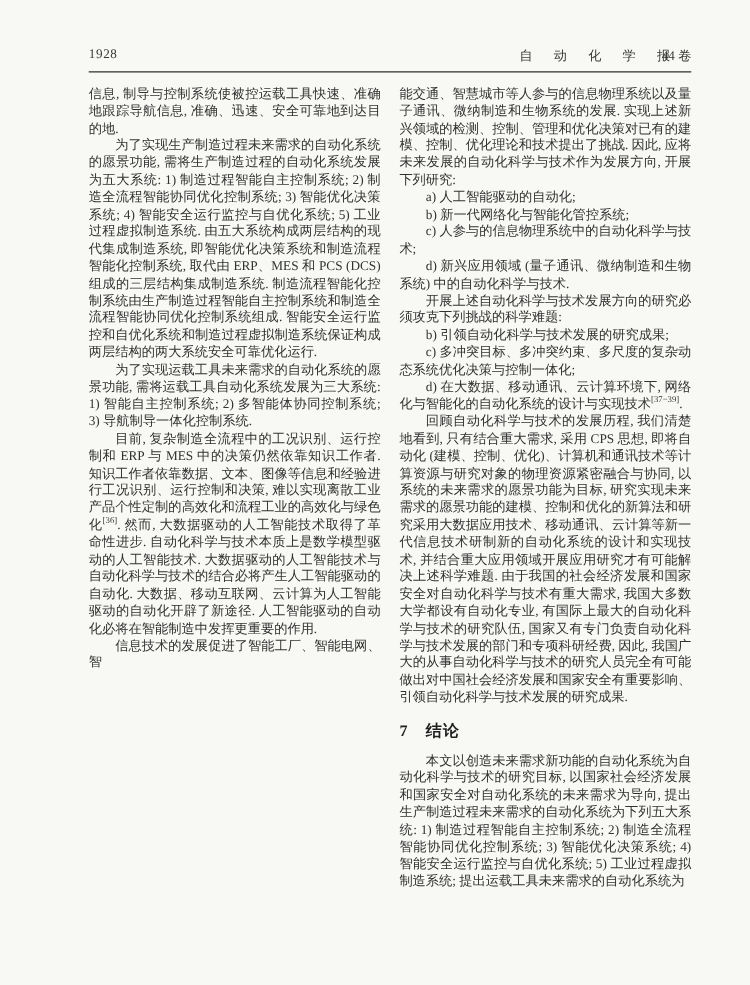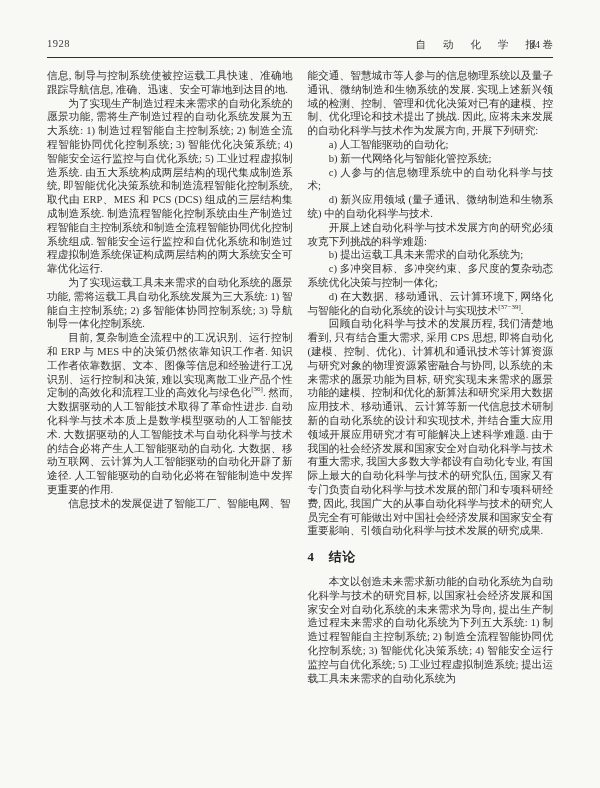--- a/index.html
+++ b/index.html
@@ -12,7 +12,7 @@
     width: 600px; height: 788px;
     box-sizing: border-box;
     background: #f8f8f5;
-    padding: 38px 47px 0 47px;
+    padding: 38px 47px 0 71px;
     color: #2d2d2d;
     overflow: hidden;
   }

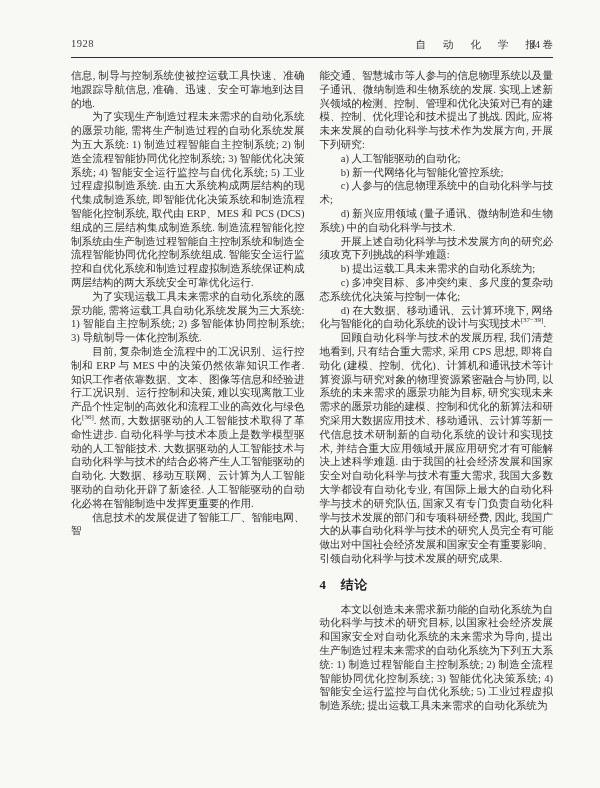--- a/index.html
+++ b/index.html
@@ -87,7 +87,7 @@
         <p class="para indent">c) 人参与的信息物理系统中的自动化科学与技术;</p>
         <p class="para indent">d) 新兴应用领域 (量子通讯、微纳制造和生物系统) 中的自动化科学与技术.</p>
         <p class="para indent">开展上述自动化科学与技术发展方向的研究必须攻克下列挑战的科学难题:</p>
-        <p class="para indent">b) 提出运载工具未来需求的自动化系统为;</p>
+        <p class="para indent">b) 引领自动化科学与技术发展的研究成果;</p>
         <p class="para indent">c) 多冲突目标、多冲突约束、多尺度的复杂动态系统优化决策与控制一体化;</p>
         <p class="para indent">d) 在大数据、移动通讯、云计算环境下, 网络化与智能化的自动化系统的设计与实现技术<sup>[37−39]</sup>.</p>
         <p class="para indent">回顾自动化科学与技术的发展历程, 我们清楚地看到, 只有结合重大需求, 采用 CPS 思想, 即将自动化 (建模、控制、优化)、计算机和通讯技术等计算资源与研究对象的物理资源紧密融合与协同, 以系统的未来需求的愿景功能为目标, 研究实现未来需求的愿景功能的建模、控制和优化的新算法和研究采用大数据应用技术、移动通讯、云计算等新一代信息技术研制新的自动化系统的设计和实现技术, 并结合重大应用领域开展应用研究才有可能解决上述科学难题. 由于我国的社会经济发展和国家安全对自动化科学与技术有重大需求, 我国大多数大学都设有自动化专业, 有国际上最大的自动化科学与技术的研究队伍, 国家又有专门负责自动化科学与技术发展的部门和专项科研经费, 因此, 我国广大的从事自动化科学与技术的研究人员完全有可能做出对中国社会经济发展和国家安全有重要影响、引领自动化科学与技术发展的研究成果.</p>

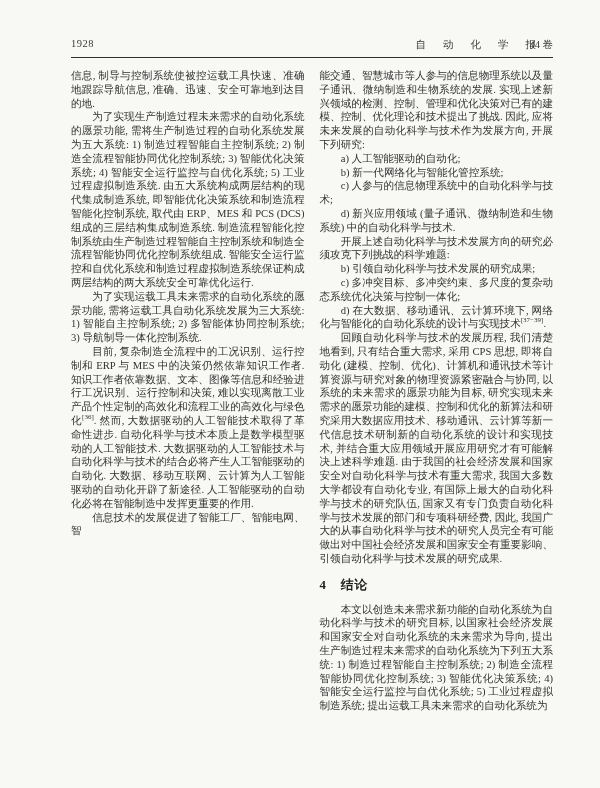--- a/index.html
+++ b/index.html
@@ -91,7 +91,7 @@
         <p class="para indent">c) 多冲突目标、多冲突约束、多尺度的复杂动态系统优化决策与控制一体化;</p>
         <p class="para indent">d) 在大数据、移动通讯、云计算环境下, 网络化与智能化的自动化系统的设计与实现技术<sup>[37−39]</sup>.</p>
         <p class="para indent">回顾自动化科学与技术的发展历程, 我们清楚地看到, 只有结合重大需求, 采用 CPS 思想, 即将自动化 (建模、控制、优化)、计算机和通讯技术等计算资源与研究对象的物理资源紧密融合与协同, 以系统的未来需求的愿景功能为目标, 研究实现未来需求的愿景功能的建模、控制和优化的新算法和研究采用大数据应用技术、移动通讯、云计算等新一代信息技术研制新的自动化系统的设计和实现技术, 并结合重大应用领域开展应用研究才有可能解决上述科学难题. 由于我国的社会经济发展和国家安全对自动化科学与技术有重大需求, 我国大多数大学都设有自动化专业, 有国际上最大的自动化科学与技术的研究队伍, 国家又有专门负责自动化科学与技术发展的部门和专项科研经费, 因此, 我国广大的从事自动化科学与技术的研究人员完全有可能做出对中国社会经济发展和国家安全有重要影响、引领自动化科学与技术发展的研究成果.</p>
-        <h2 class="section-heading">4　结论</h2>
+        <h2 class="section-heading">7　结论</h2>
         <p class="para indent">本文以创造未来需求新功能的自动化系统为自动化科学与技术的研究目标, 以国家社会经济发展和国家安全对自动化系统的未来需求为导向, 提出生产制造过程未来需求的自动化系统为下列五大系统: 1) 制造过程智能自主控制系统; 2) 制造全流程智能协同优化控制系统; 3) 智能优化决策系统; 4) 智能安全运行监控与自优化系统; 5) 工业过程虚拟制造系统; 提出运载工具未来需求的自动化系统为</p>
       </div>
   </div>

